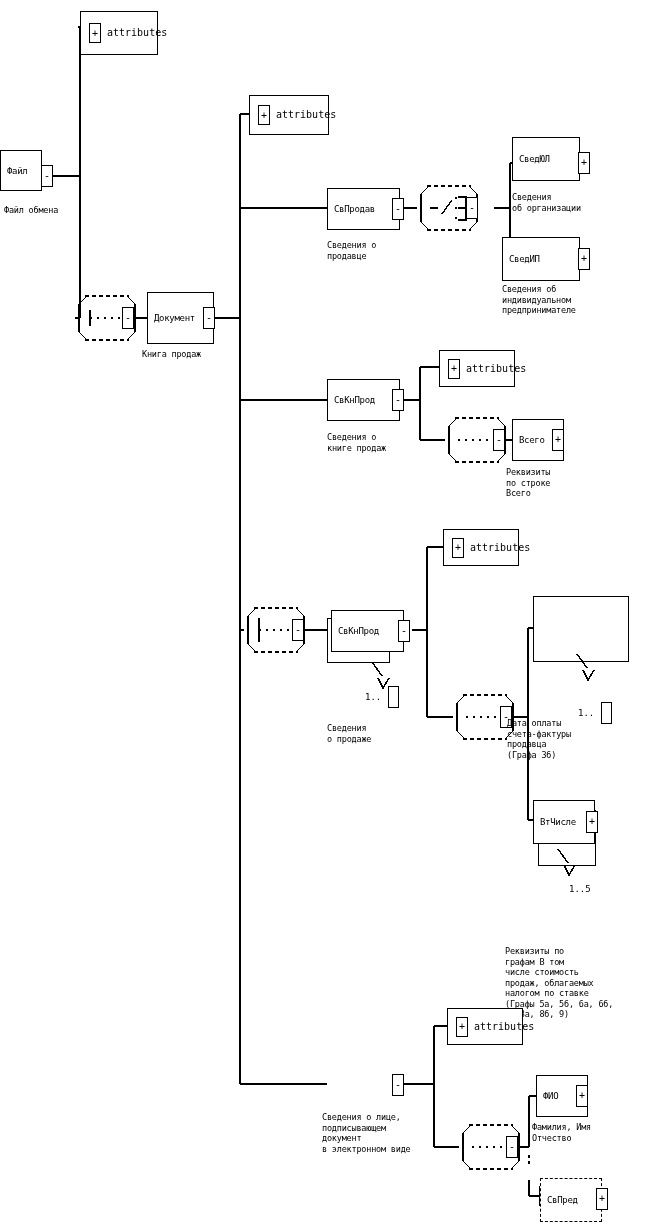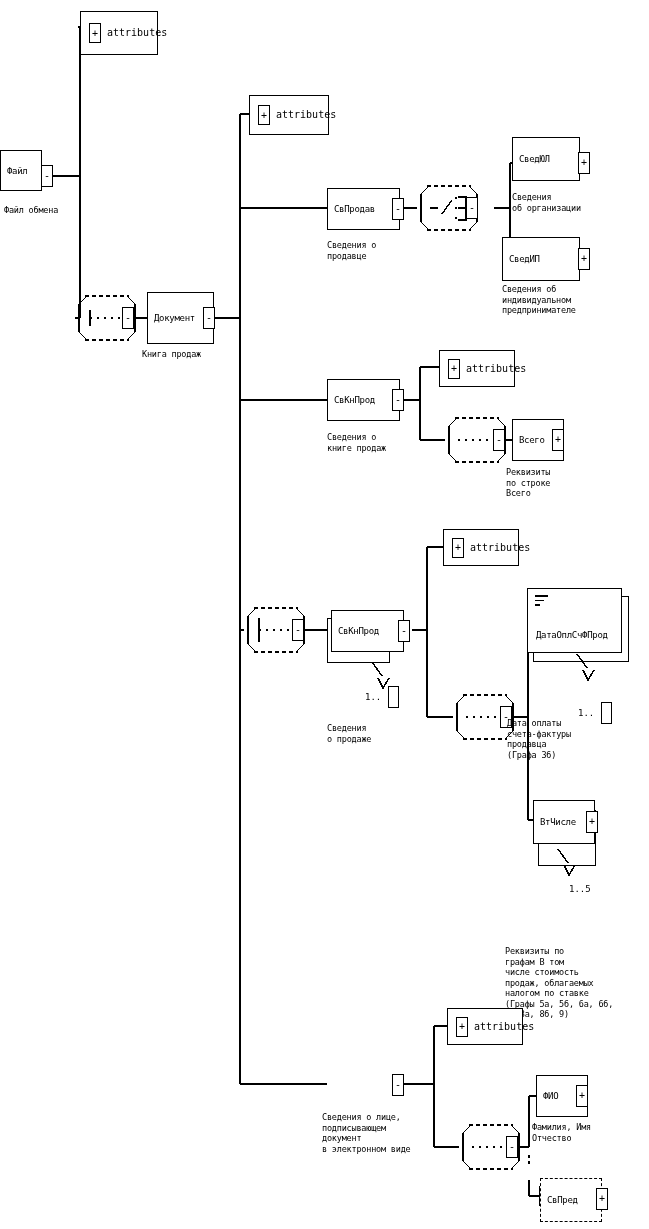--- a/index.html
+++ b/index.html
@@ -417,14 +417,6 @@
   <div class="pm" style="left:500px;top:706px;transform:none;">-</div>
 
   <div class="stack" style="left:533px;top:596px;width:96px;height:66px;"></div>
-  <div class="node" style="left:527px;top:588px;width:95px;height:65px;">
-    <span class="typebars">
-      <i style="width:13px;"></i>
-        <i style="width:9px;"></i>
-        <i style="width:5px;"></i>
-    </span>
-    <span class="nm" style="top:auto;bottom:12px;transform:none;left:8px;">ДатаОплСчФПрод</span>
-  </div>
   <svg style="position:absolute;left:572px;top:650px;" width="32" height="36" shape-rendering="crispEdges">
     <g stroke="#000" stroke-width="1.4" fill="none">
         <path d="M5,4 L15,18"></path>

